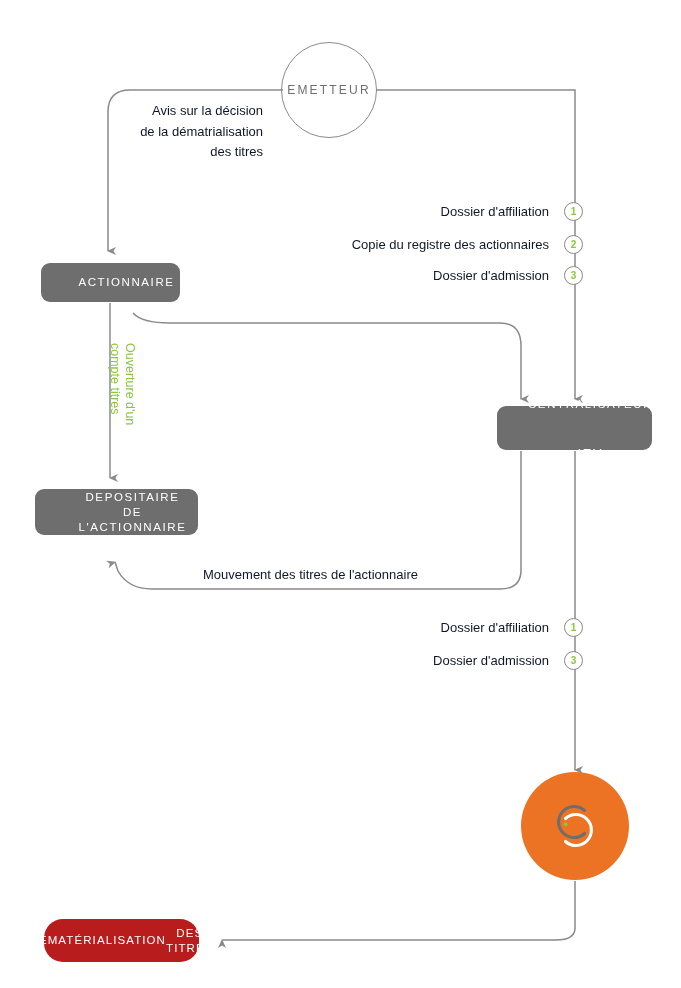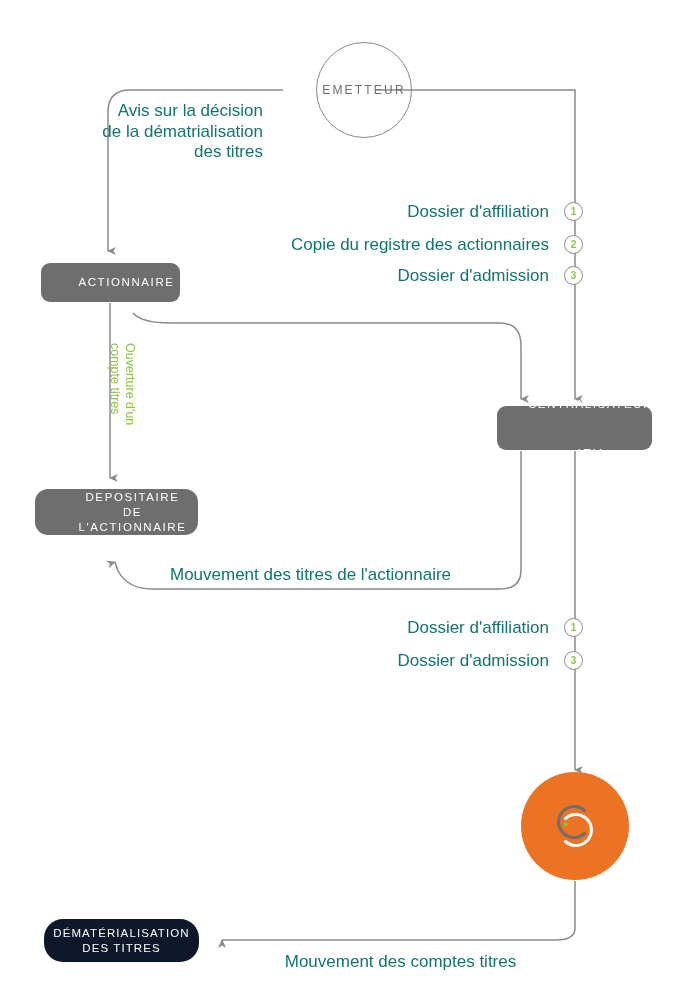--- a/index.html
+++ b/index.html
@@ -74,7 +74,6 @@
     color: #6e6e6e;
     font-size: 12px;
     letter-spacing: 2.2px;
-    margin-left: 35px;
   }
 
   .logo-node {

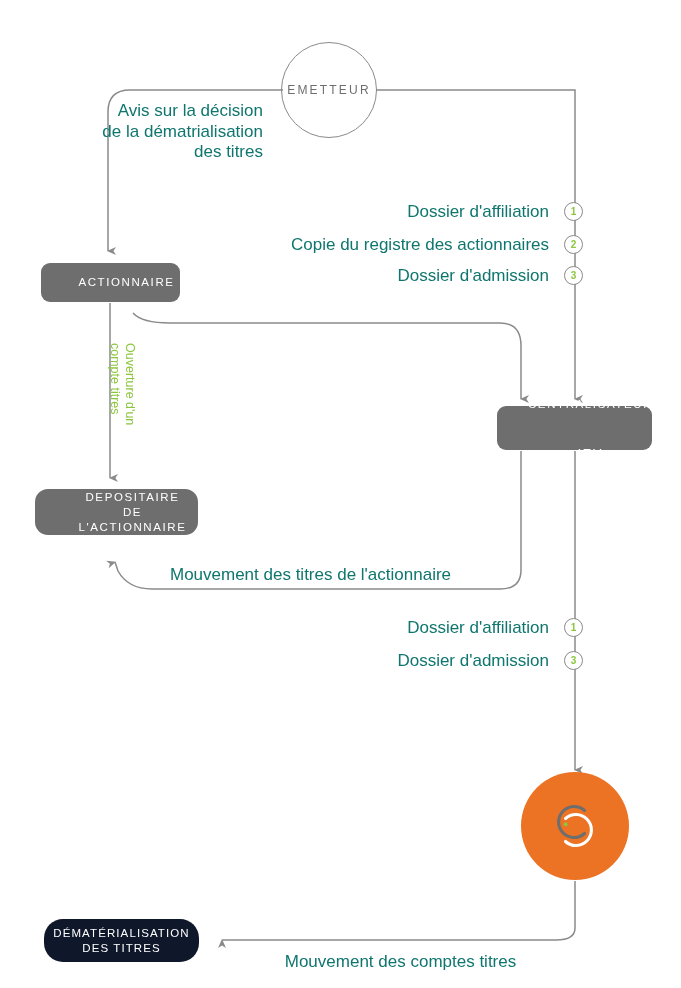--- a/index.html
+++ b/index.html
@@ -87,8 +87,8 @@
   
   .label {
     position: absolute;
-    color: #0f766e;
-    font-size: 17px;
+    color: #0f172a;
+    font-size: 13px;
     line-height: 20.5px;
     white-space: nowrap;
   }

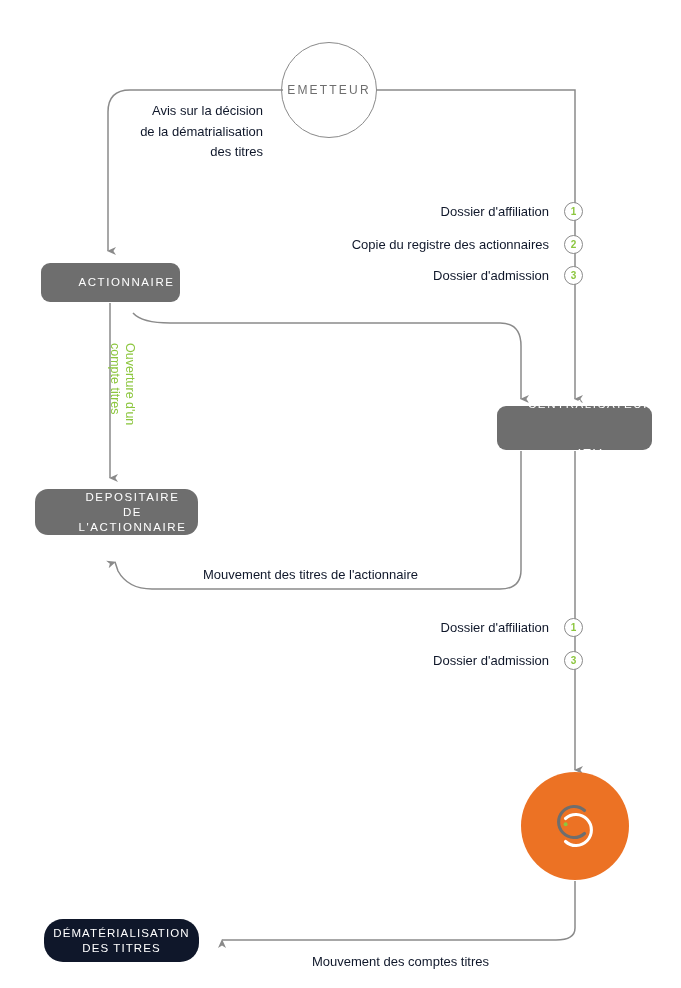--- a/index.html
+++ b/index.html
@@ -173,7 +173,7 @@
     <span class="sub">IFH</span>
   </div>
 
-  <div class="node pill" style="left:35px; top:489px; width:163px; height:46px;border-radius:13px;">
+  <div class="node pill" style="left:35px; top:489px; width:163px; height:46px;">
     <span>DEPOSITAIRE</span>
     <span>DE L'ACTIONNAIRE</span>
   </div>

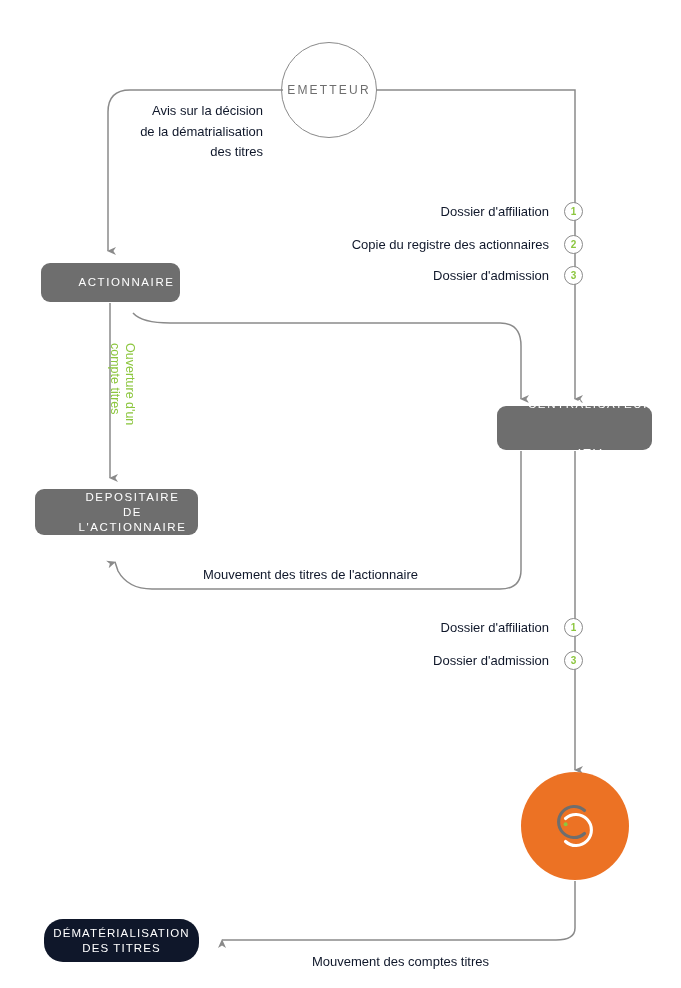--- a/index.html
+++ b/index.html
@@ -46,11 +46,10 @@
     padding-left: 32px;
   }
   .pill-green {
-    background: #0f172a;
+    background: #b91c1c;
     border-radius: 19px;
     color: #ffffff;
     display: flex;
-    flex-direction: column;
     align-items: center;
     justify-content: center;
     text-align: center;

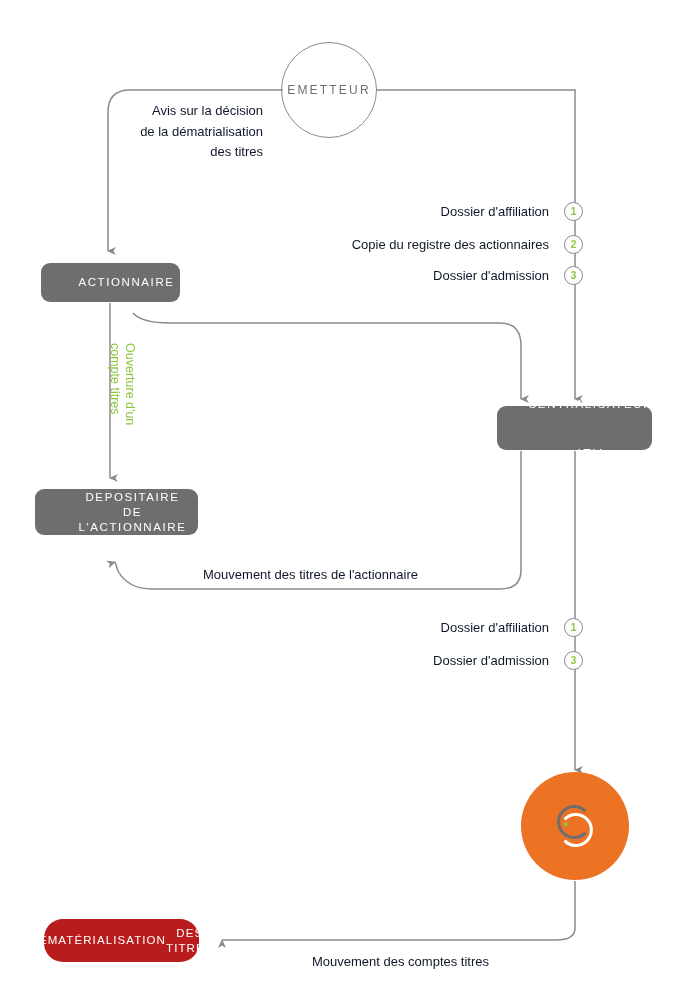--- a/index.html
+++ b/index.html
@@ -221,7 +221,6 @@
   <div class="step" style="left:564px; top:651px;">3</div>
 
 
-  <div class="label c" style="left:268px; top:952px; width:265px;">Mouvement des comptes titres</div>
 
 </div>
 

